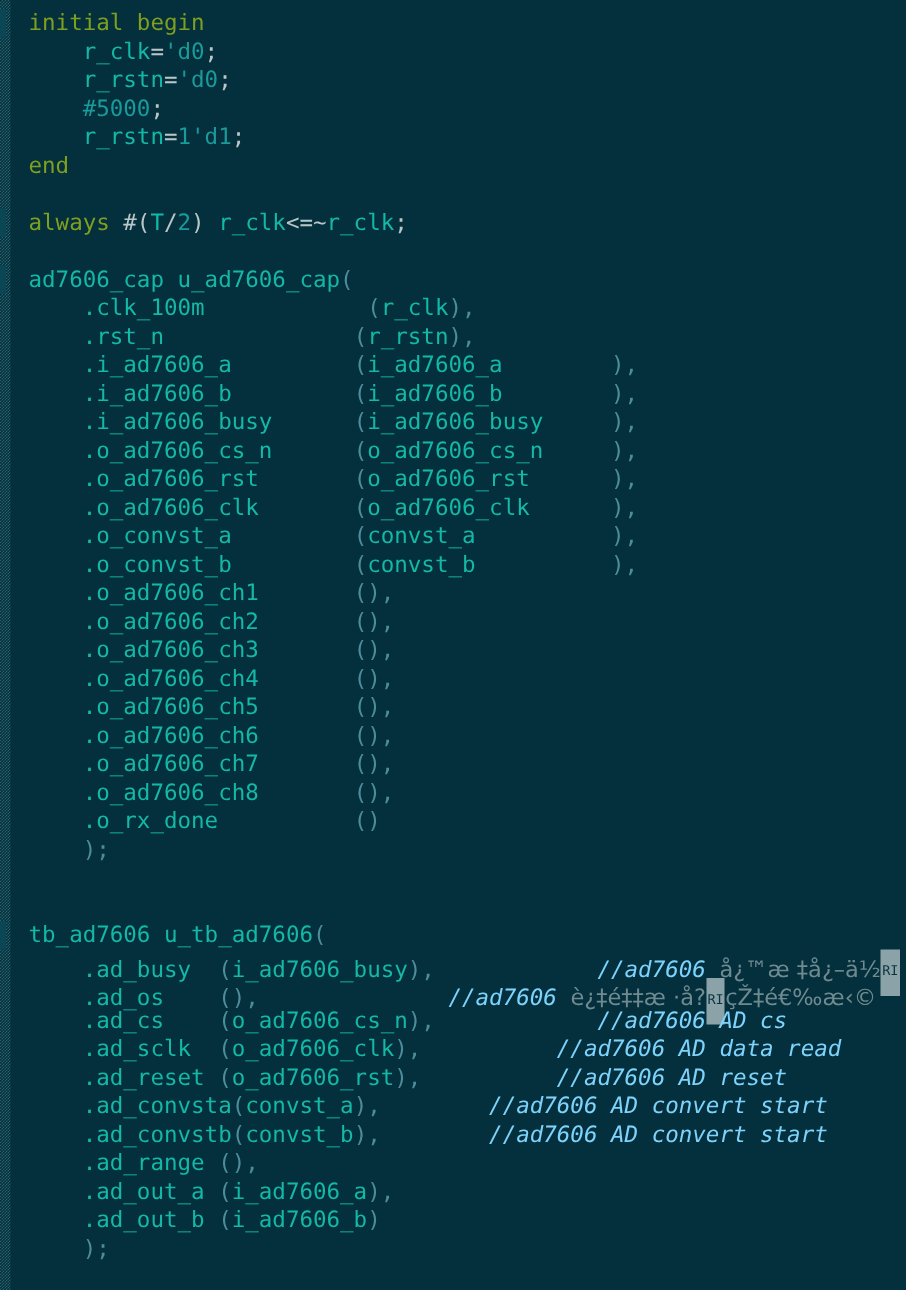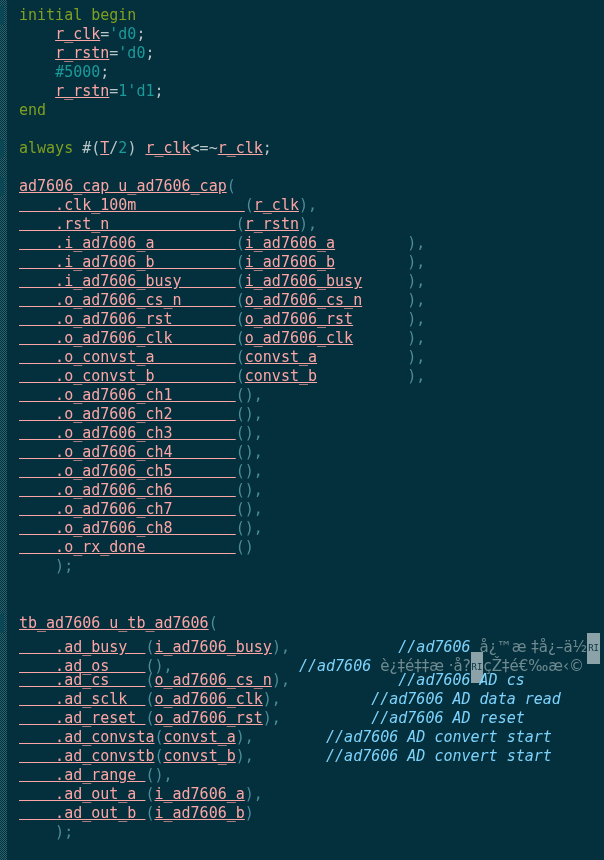--- a/index.html
+++ b/index.html
@@ -71,7 +71,7 @@
 
   
   .kw      { color: #7f9f20; }   
-  .ident   { color: #fca5a5; text-decoration: underline; }   
+  .ident   { color: #14b8a6; }   
   .num     { color: #1a9b9b; }   
   .punct   { color: #b9c7c9; }   
   .paren   { color: #4c8d99; }   

